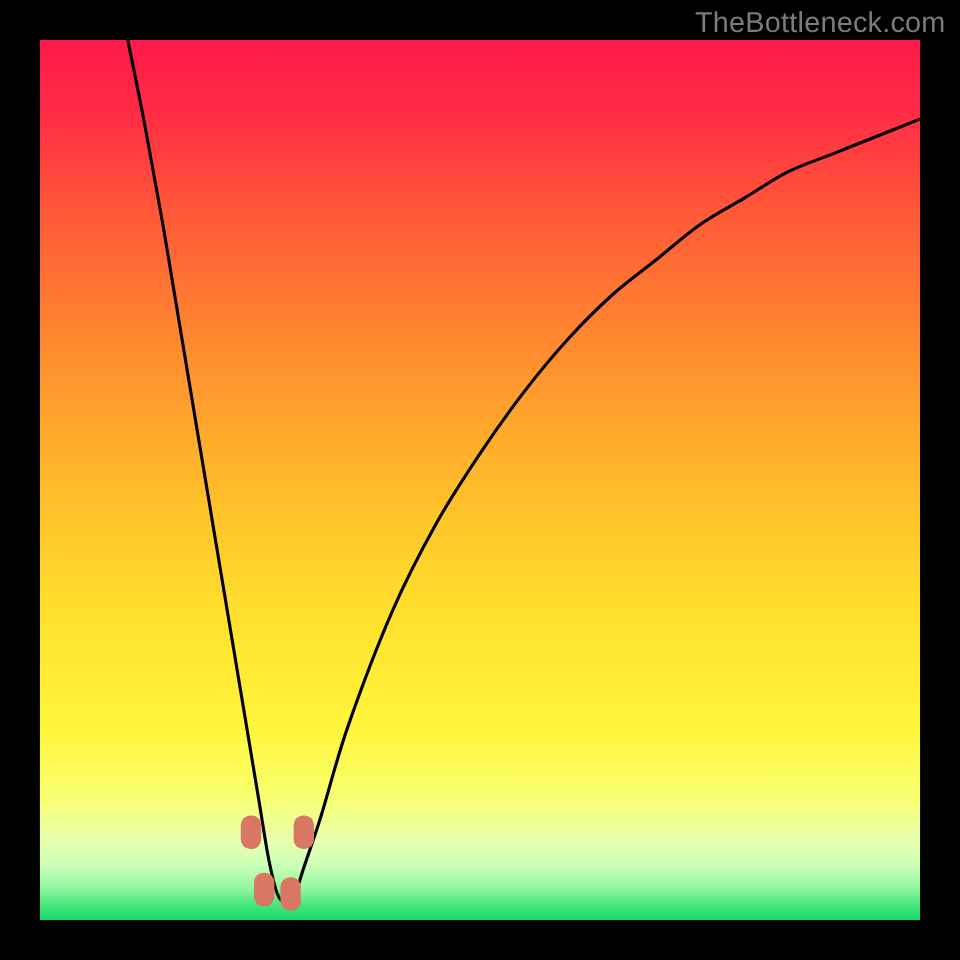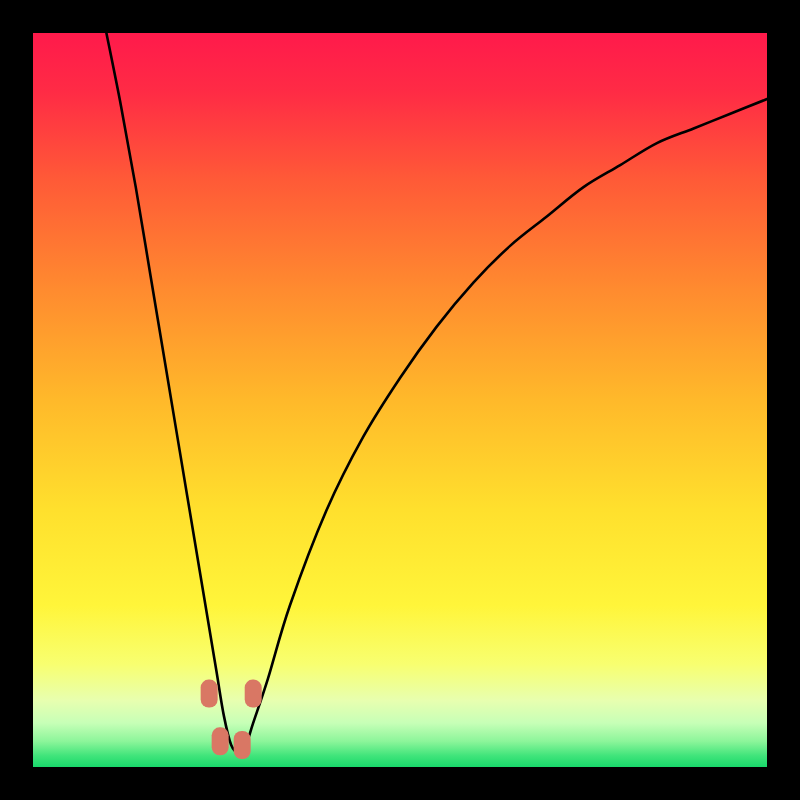--- a/index.html
+++ b/index.html
@@ -91,6 +91,7 @@
     </svg>
   </div>
 
+  <div class="watermark">TheBottleneck.com</div>
 </div>
 
 </body></html>

